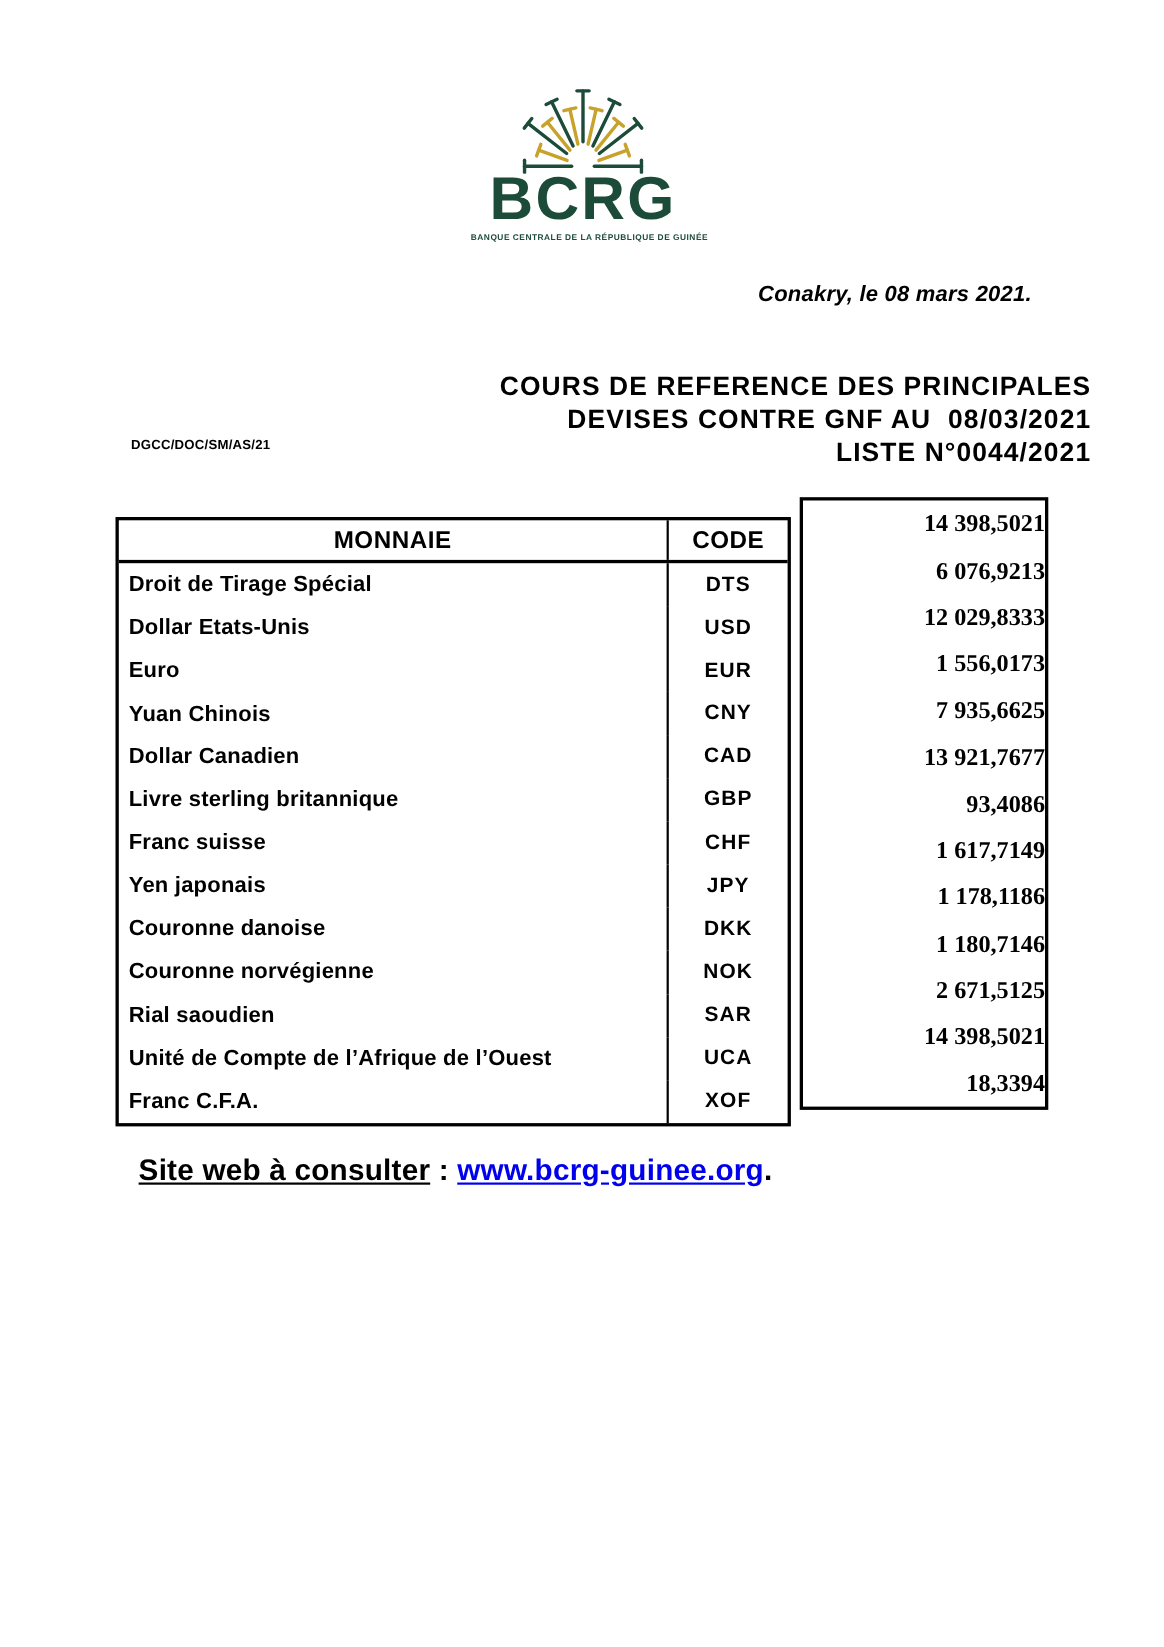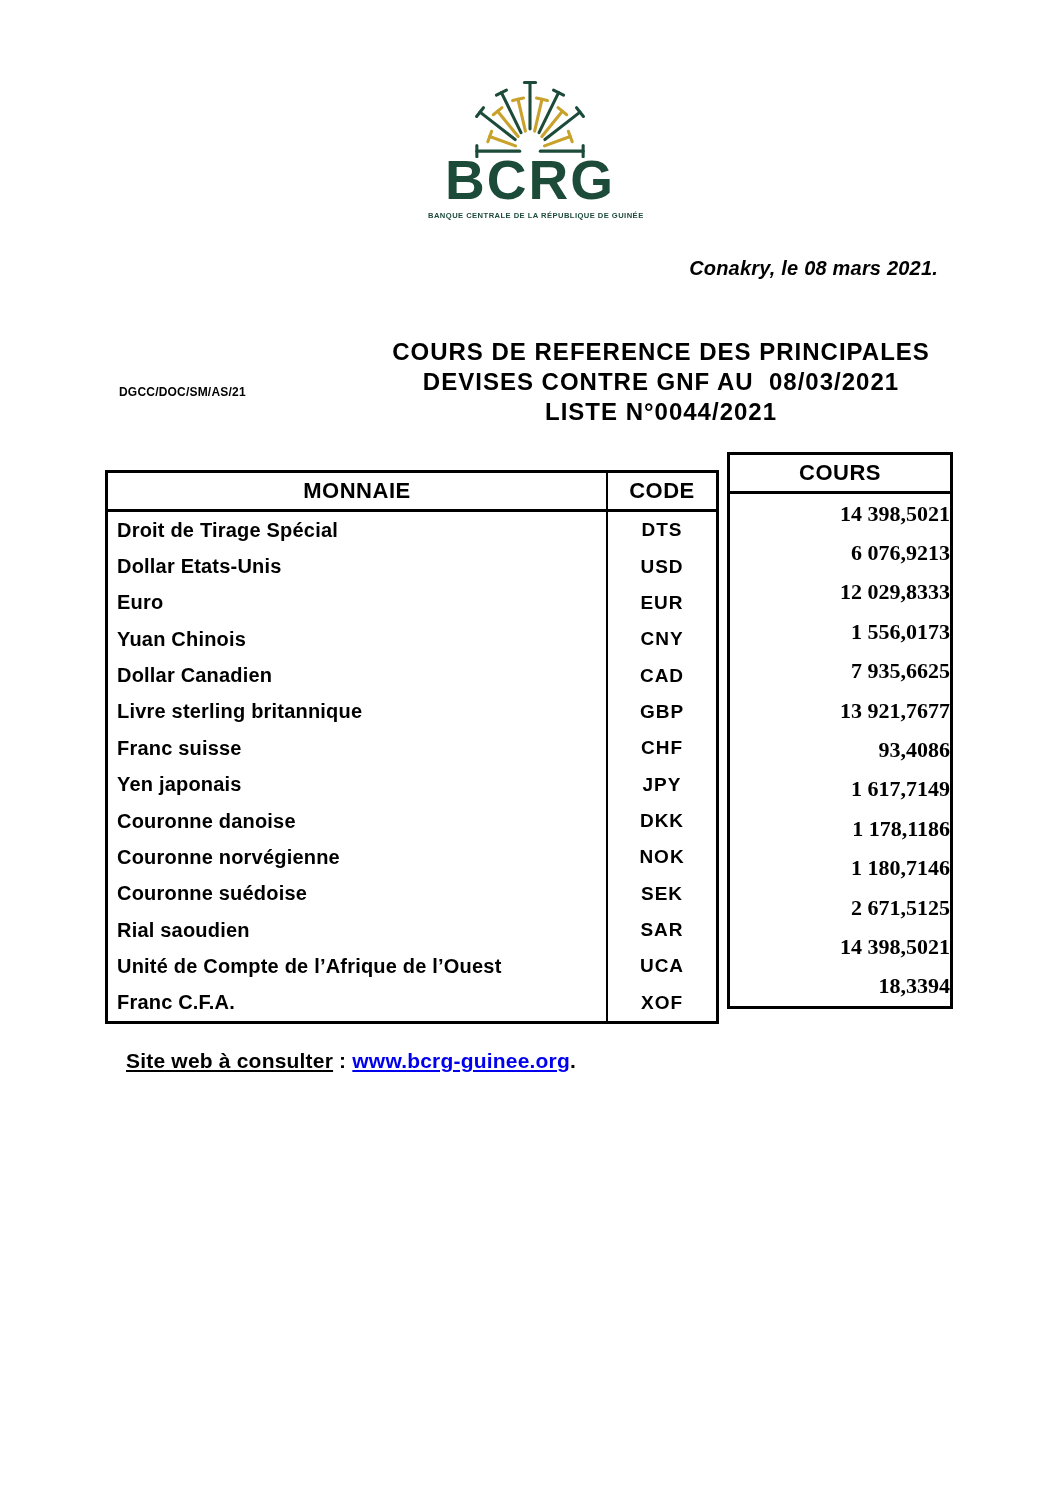--- a/index.html
+++ b/index.html
@@ -28,7 +28,7 @@
     font-size:12px;font-weight:bold;letter-spacing:0.2px;
   }
   .title-block{
-    position:absolute;left:330px;top:337px;width:662px;text-align:center;
+    position:absolute;left:330px;top:337px;width:662px;text-align:right;
     font-size:24px;font-weight:bold;line-height:30px;letter-spacing:1px;
   }
   .title-line{white-space:pre-wrap;}

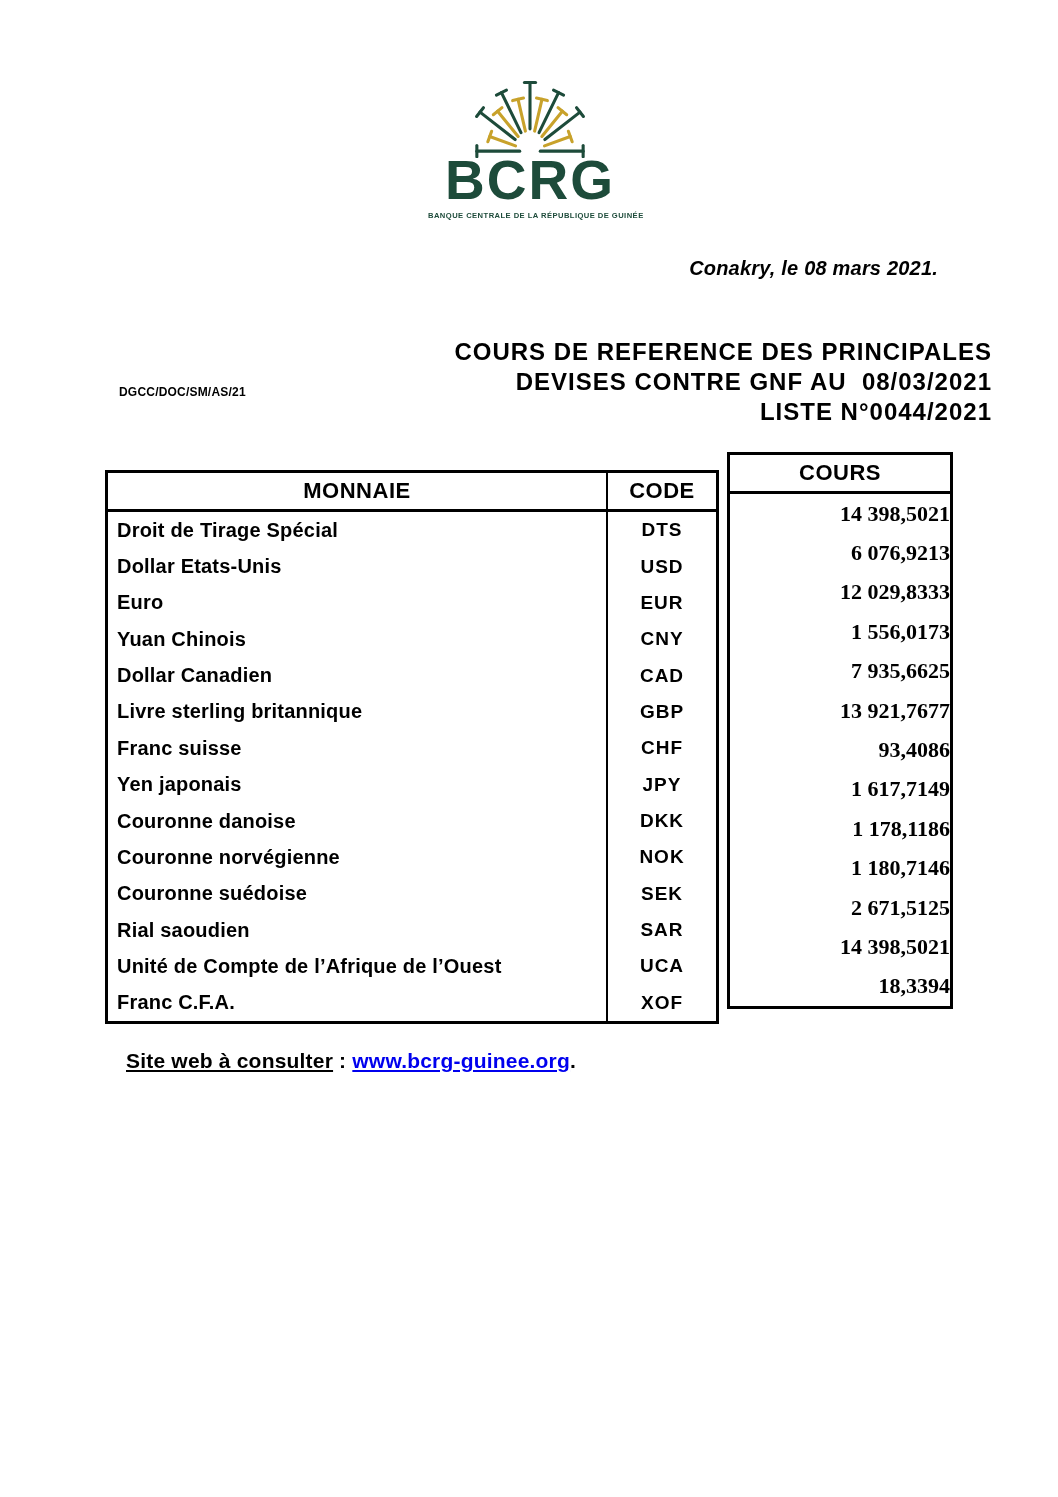--- a/index.html
+++ b/index.html
@@ -24,7 +24,7 @@
     font-size:20px;font-weight:bold;font-style:italic;letter-spacing:0.2px;
   }
   .ref-code{
-    position:absolute;left:119px;top:385px;
+    position:absolute;left:119px;top:397px;
     font-size:12px;font-weight:bold;letter-spacing:0.2px;
   }
   .title-block{

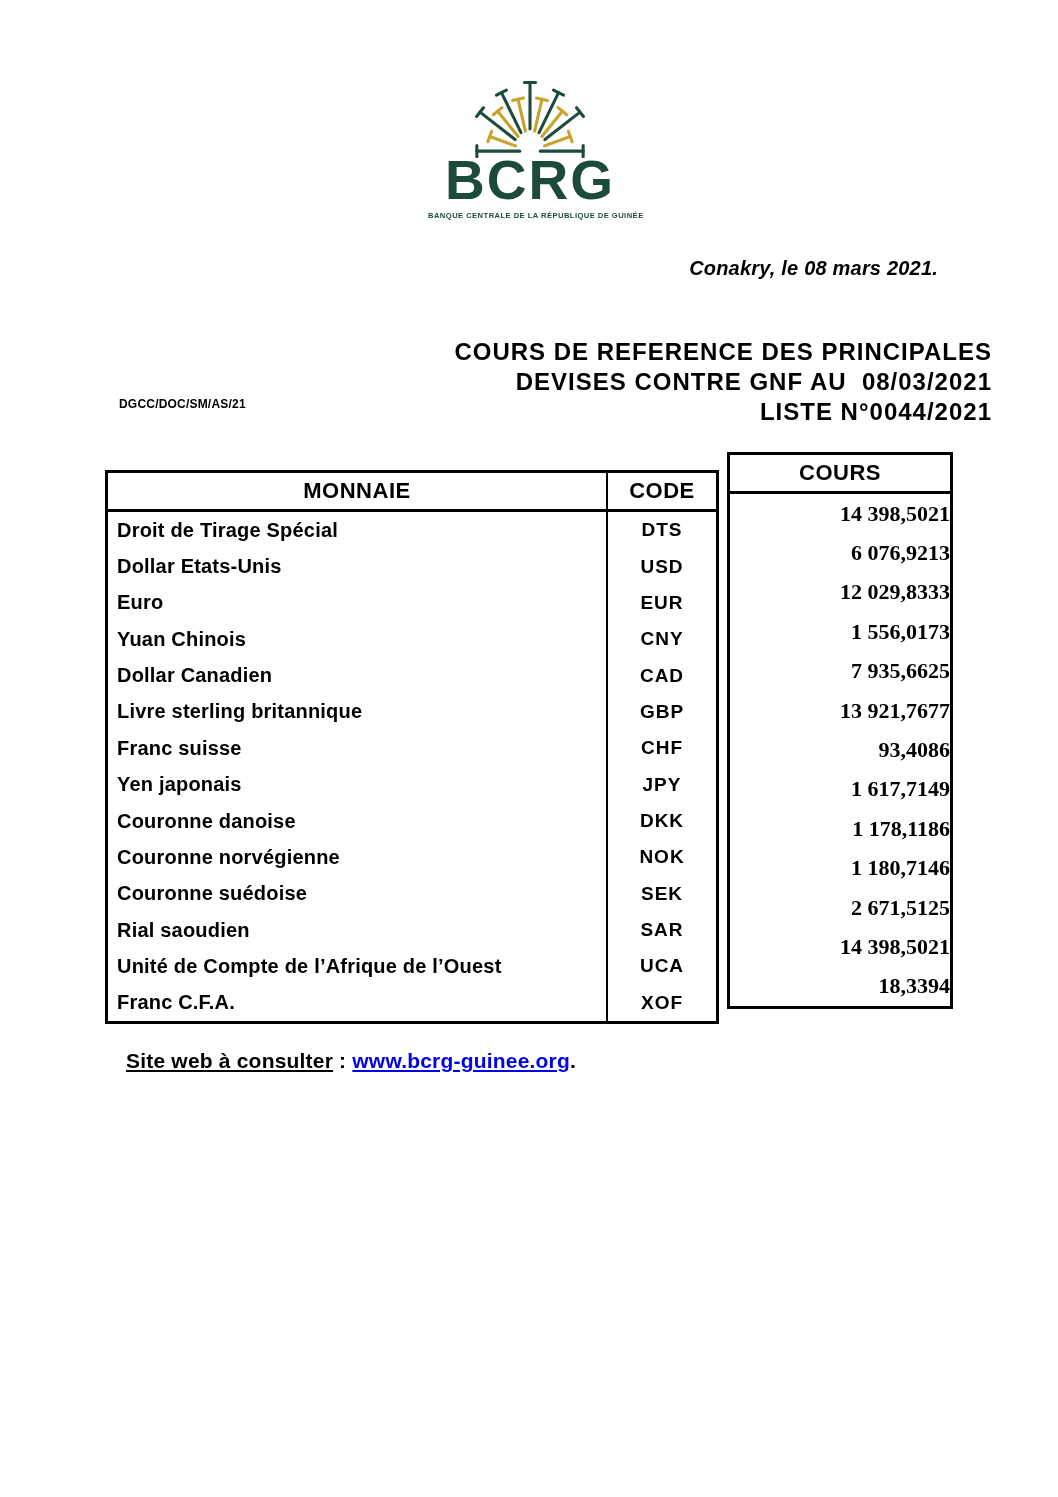--- a/index.html
+++ b/index.html
@@ -204,9 +204,6 @@
   </div>
 
   <div class="tbl-right">
-    <div class="tbl-header">
-      <div class="hdr-cell hdr-cours">COURS</div>
-    </div>
     <div class="tbl-rows" id="right-body">
   <div class="tbl-row">
     <div class="cell-cours">14 398,5021</div>

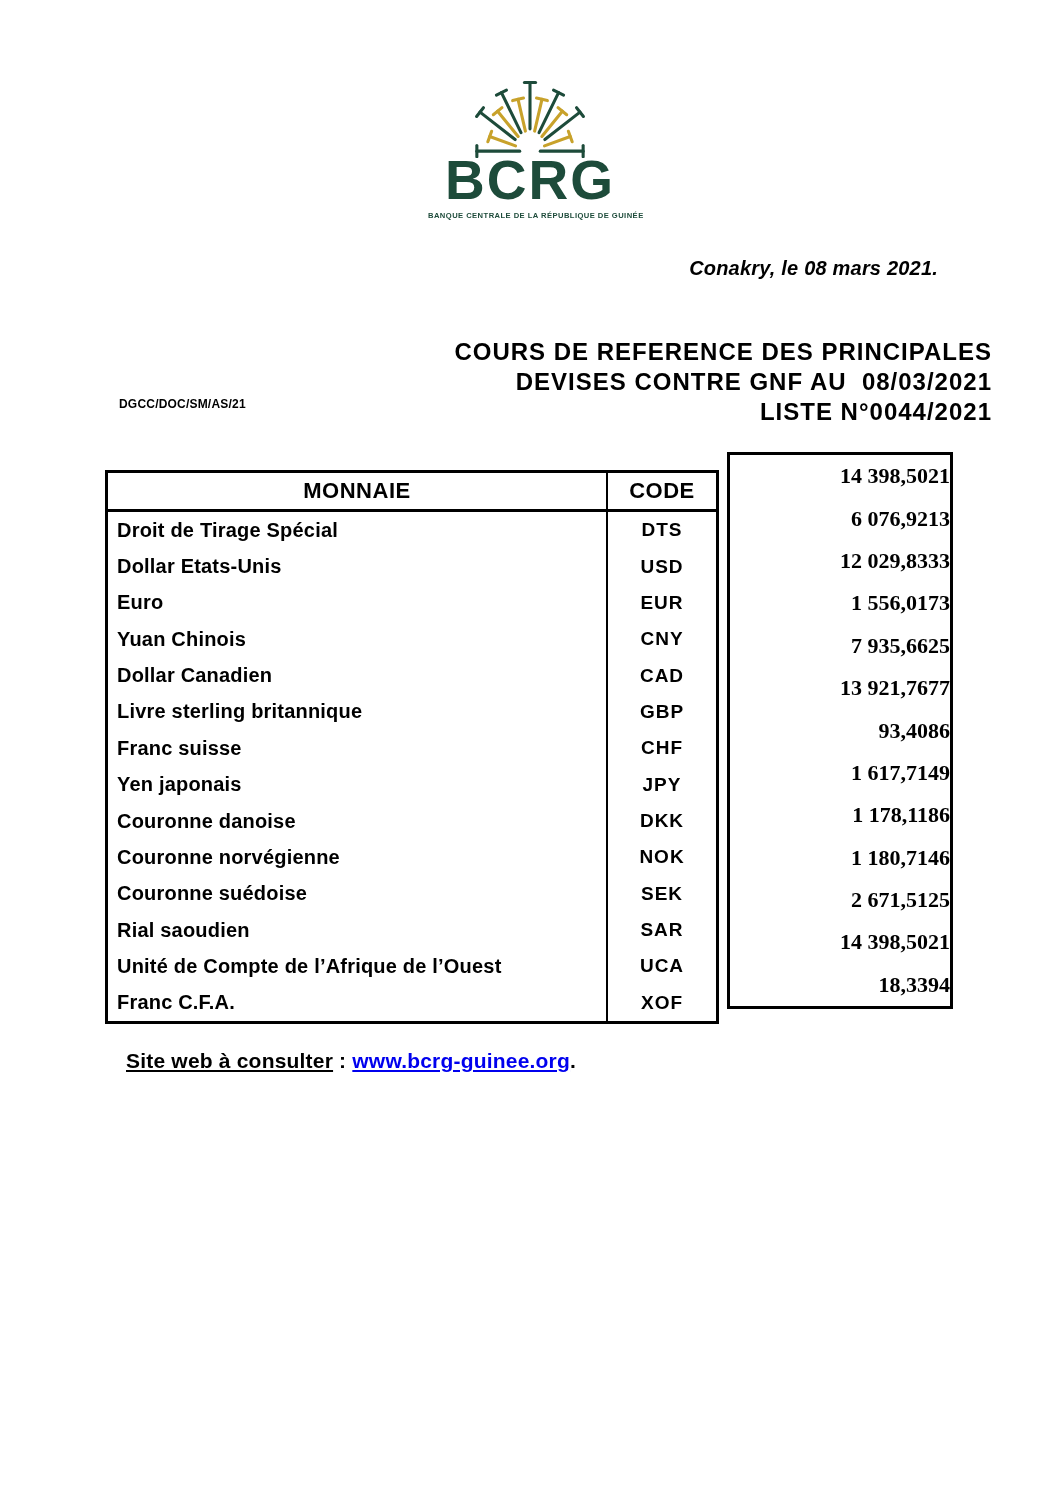--- a/index.html
+++ b/index.html
@@ -181,10 +181,6 @@
     <div class="cell-code">NOK</div>
   </div>
 
-  <div class="tbl-row">
-    <div class="cell-monnaie">Couronne suédoise</div>
-    <div class="cell-code">SEK</div>
-  </div>
 
   <div class="tbl-row">
     <div class="cell-monnaie">Rial saoudien</div>

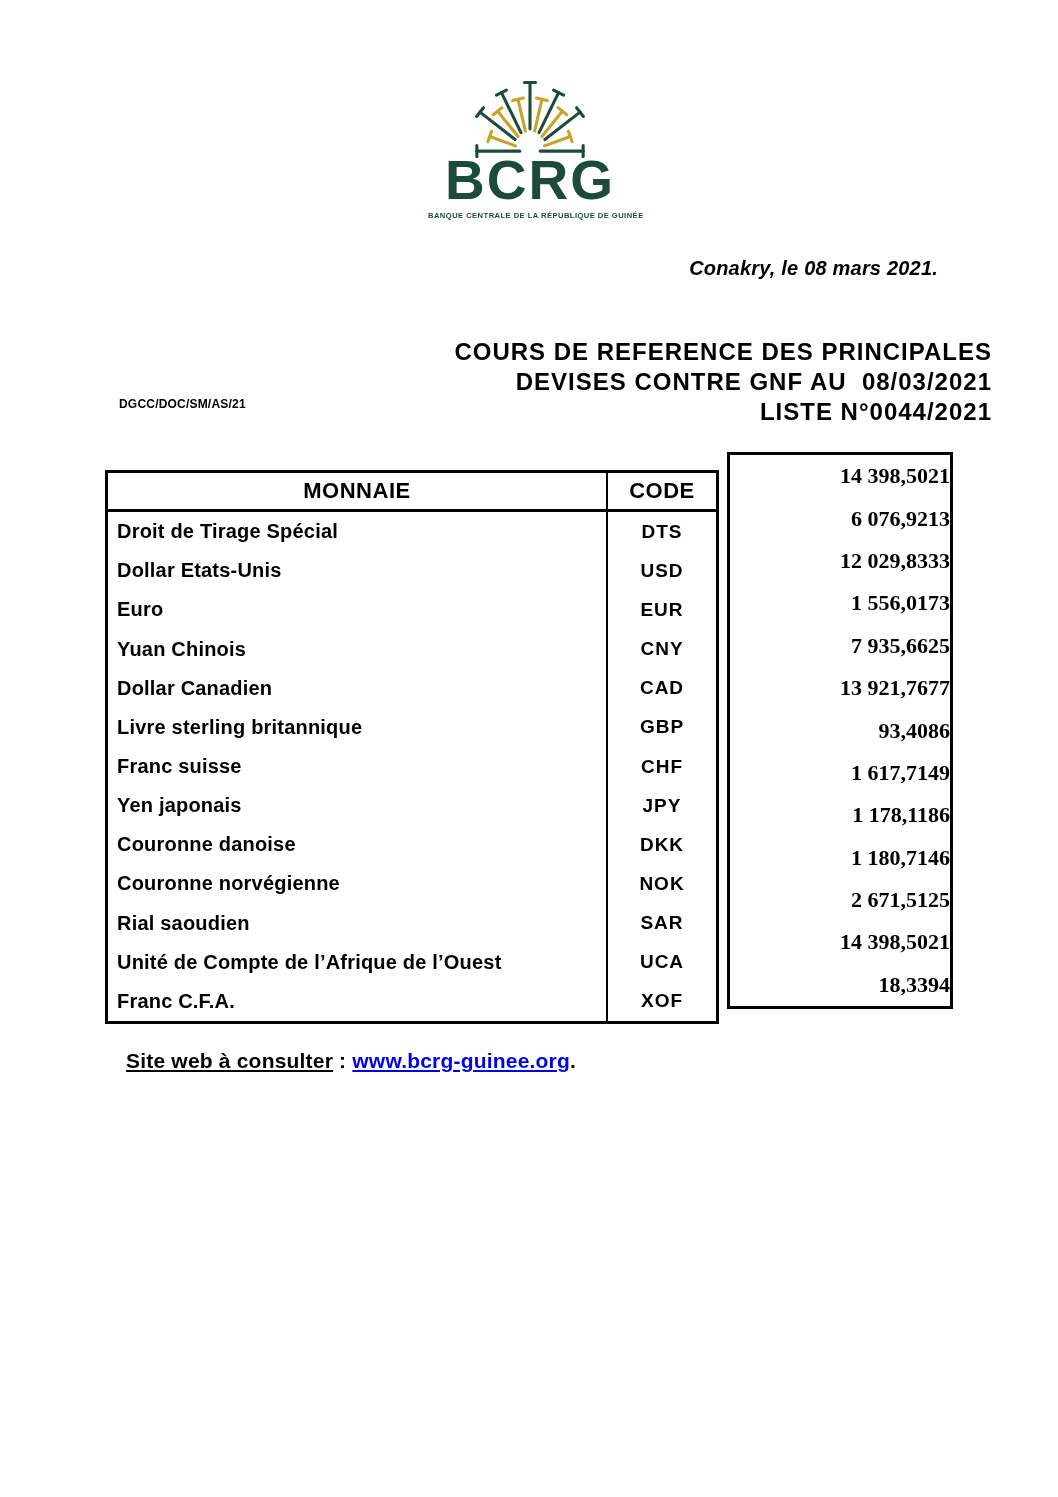--- a/index.html
+++ b/index.html
@@ -71,7 +71,7 @@
   
   .footer{
     position:absolute;left:126px;top:1049px;
-    font-size:21px;font-weight:bold;letter-spacing:0.2px;
+    font-size:27px;font-weight:bold;letter-spacing:0.2px;
   }
   .footer .label{text-decoration:underline;}
   .footer .sep{white-space:pre;}

